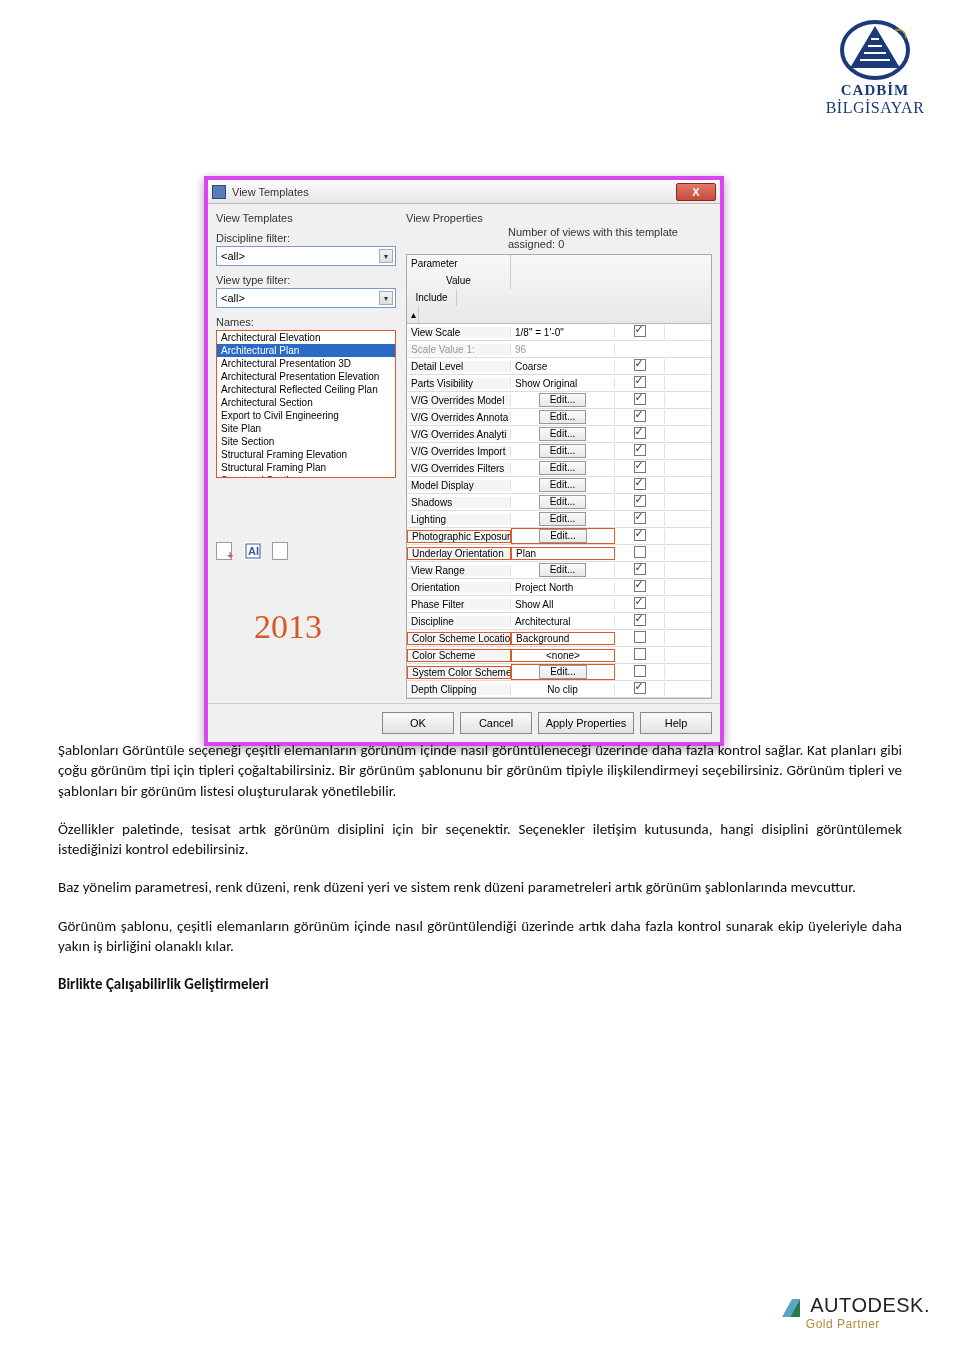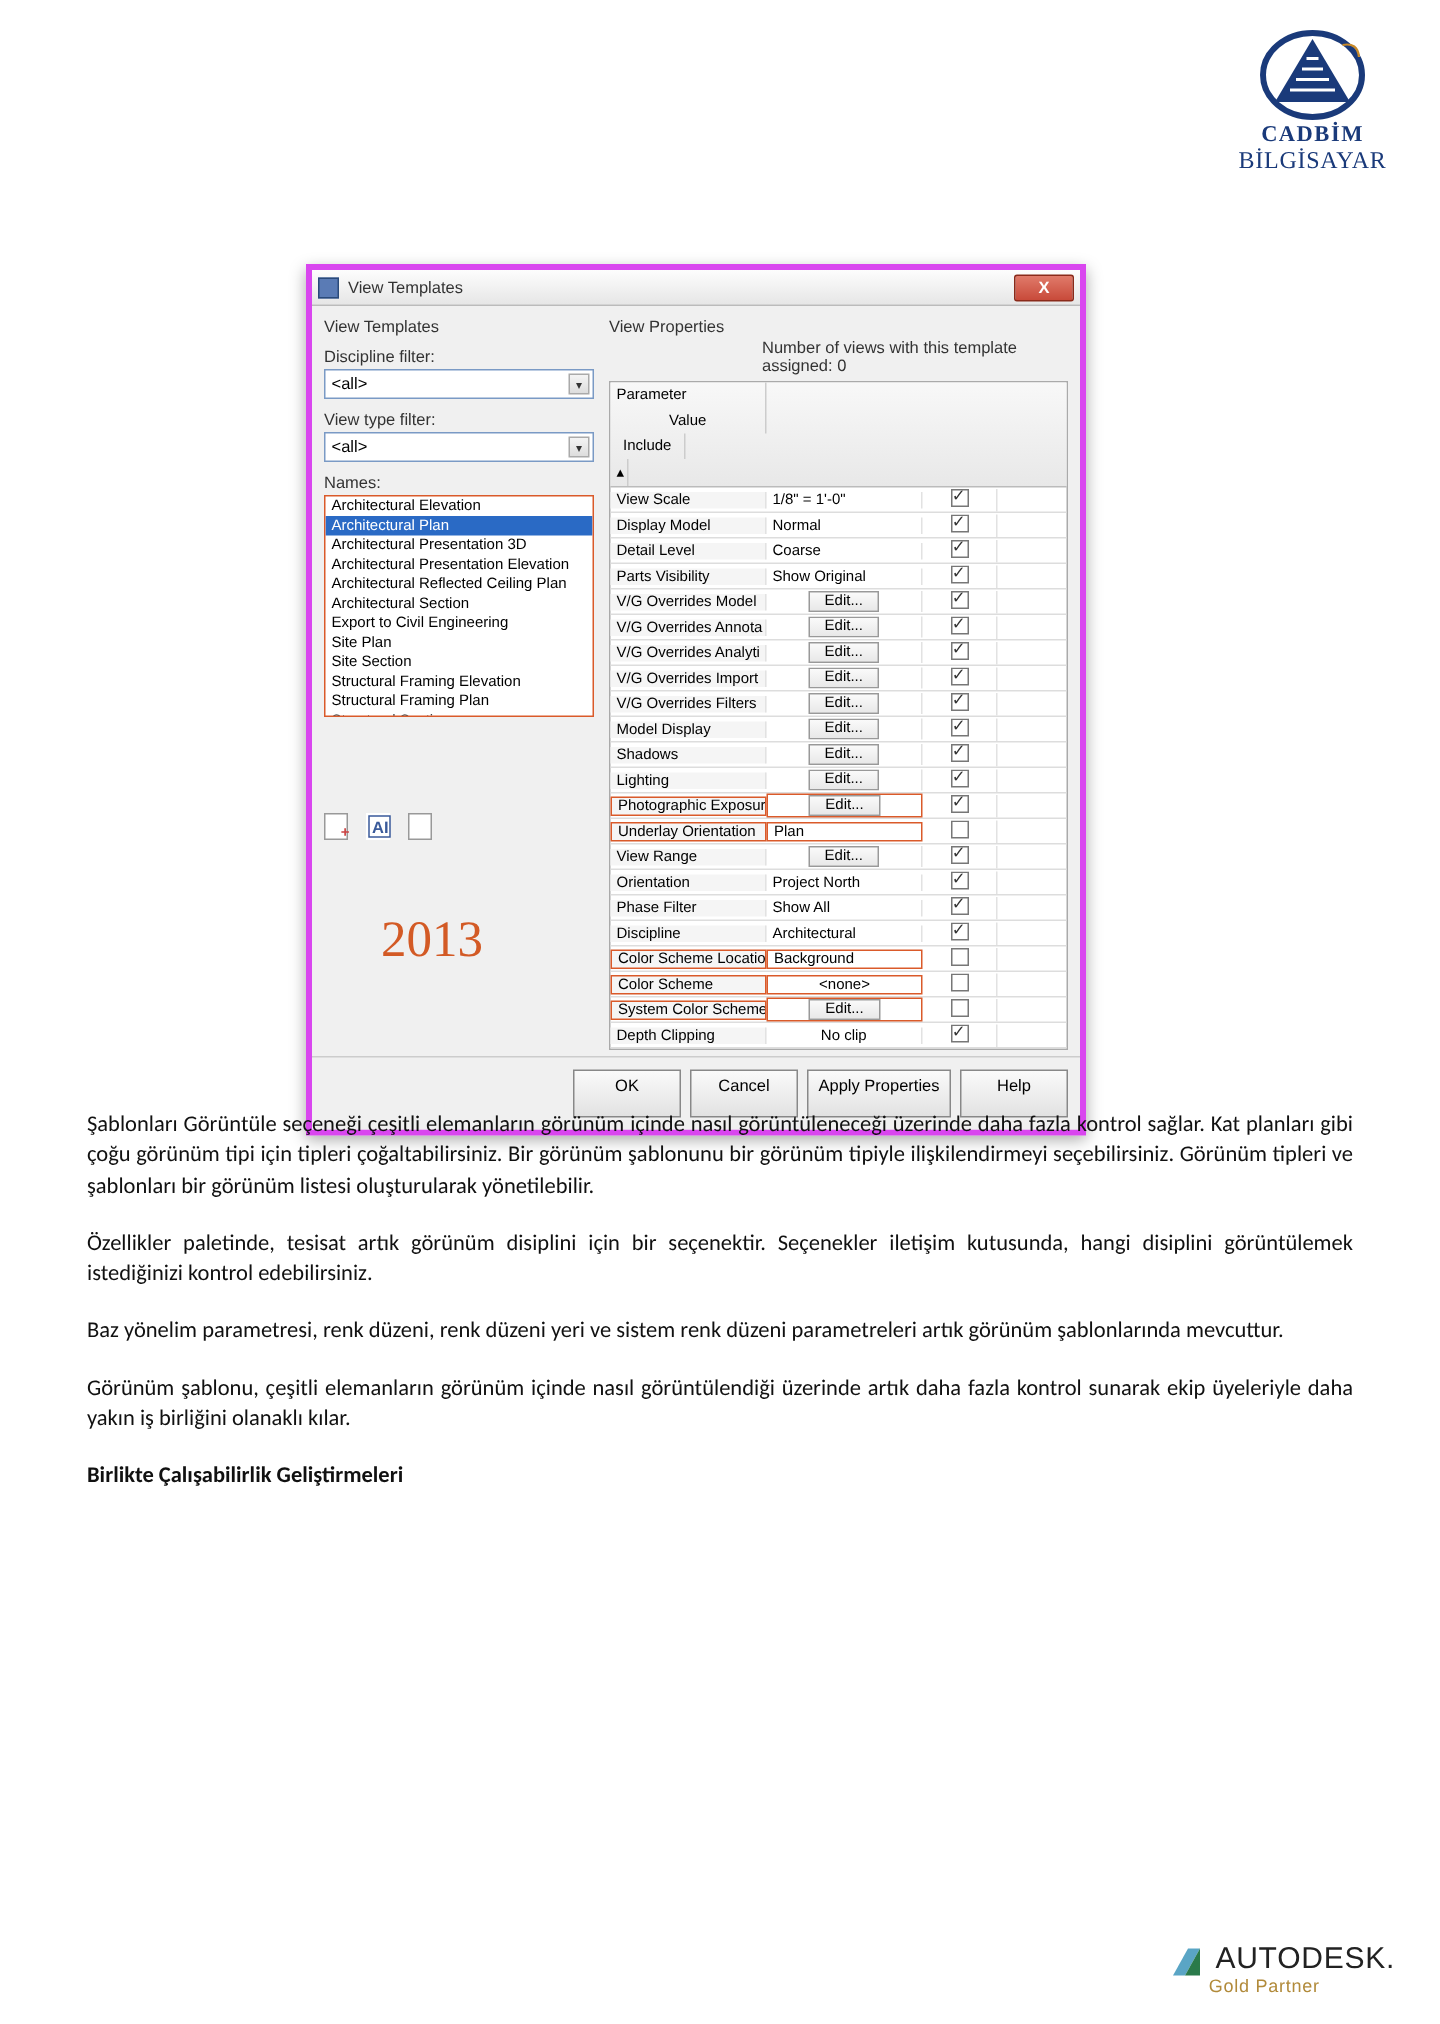--- a/index.html
+++ b/index.html
@@ -228,6 +228,12 @@
               <div class="cell scell"></div>
             </div>
             <div class="row">
+              <div class="cell pcell" style="color: rgb(153, 153, 153);">Scale Value    1:</div>
+              <div class="cell vcell" style="color: rgb(153, 153, 153);">96</div>
+              <div class="cell icell"></div>
+              <div class="cell scell"></div>
+            </div>
+            <div class="row">
               <div class="cell pcell">Display Model</div>
               <div class="cell vcell">Normal</div>
               <div class="cell icell"><span class="chk on"></span></div>

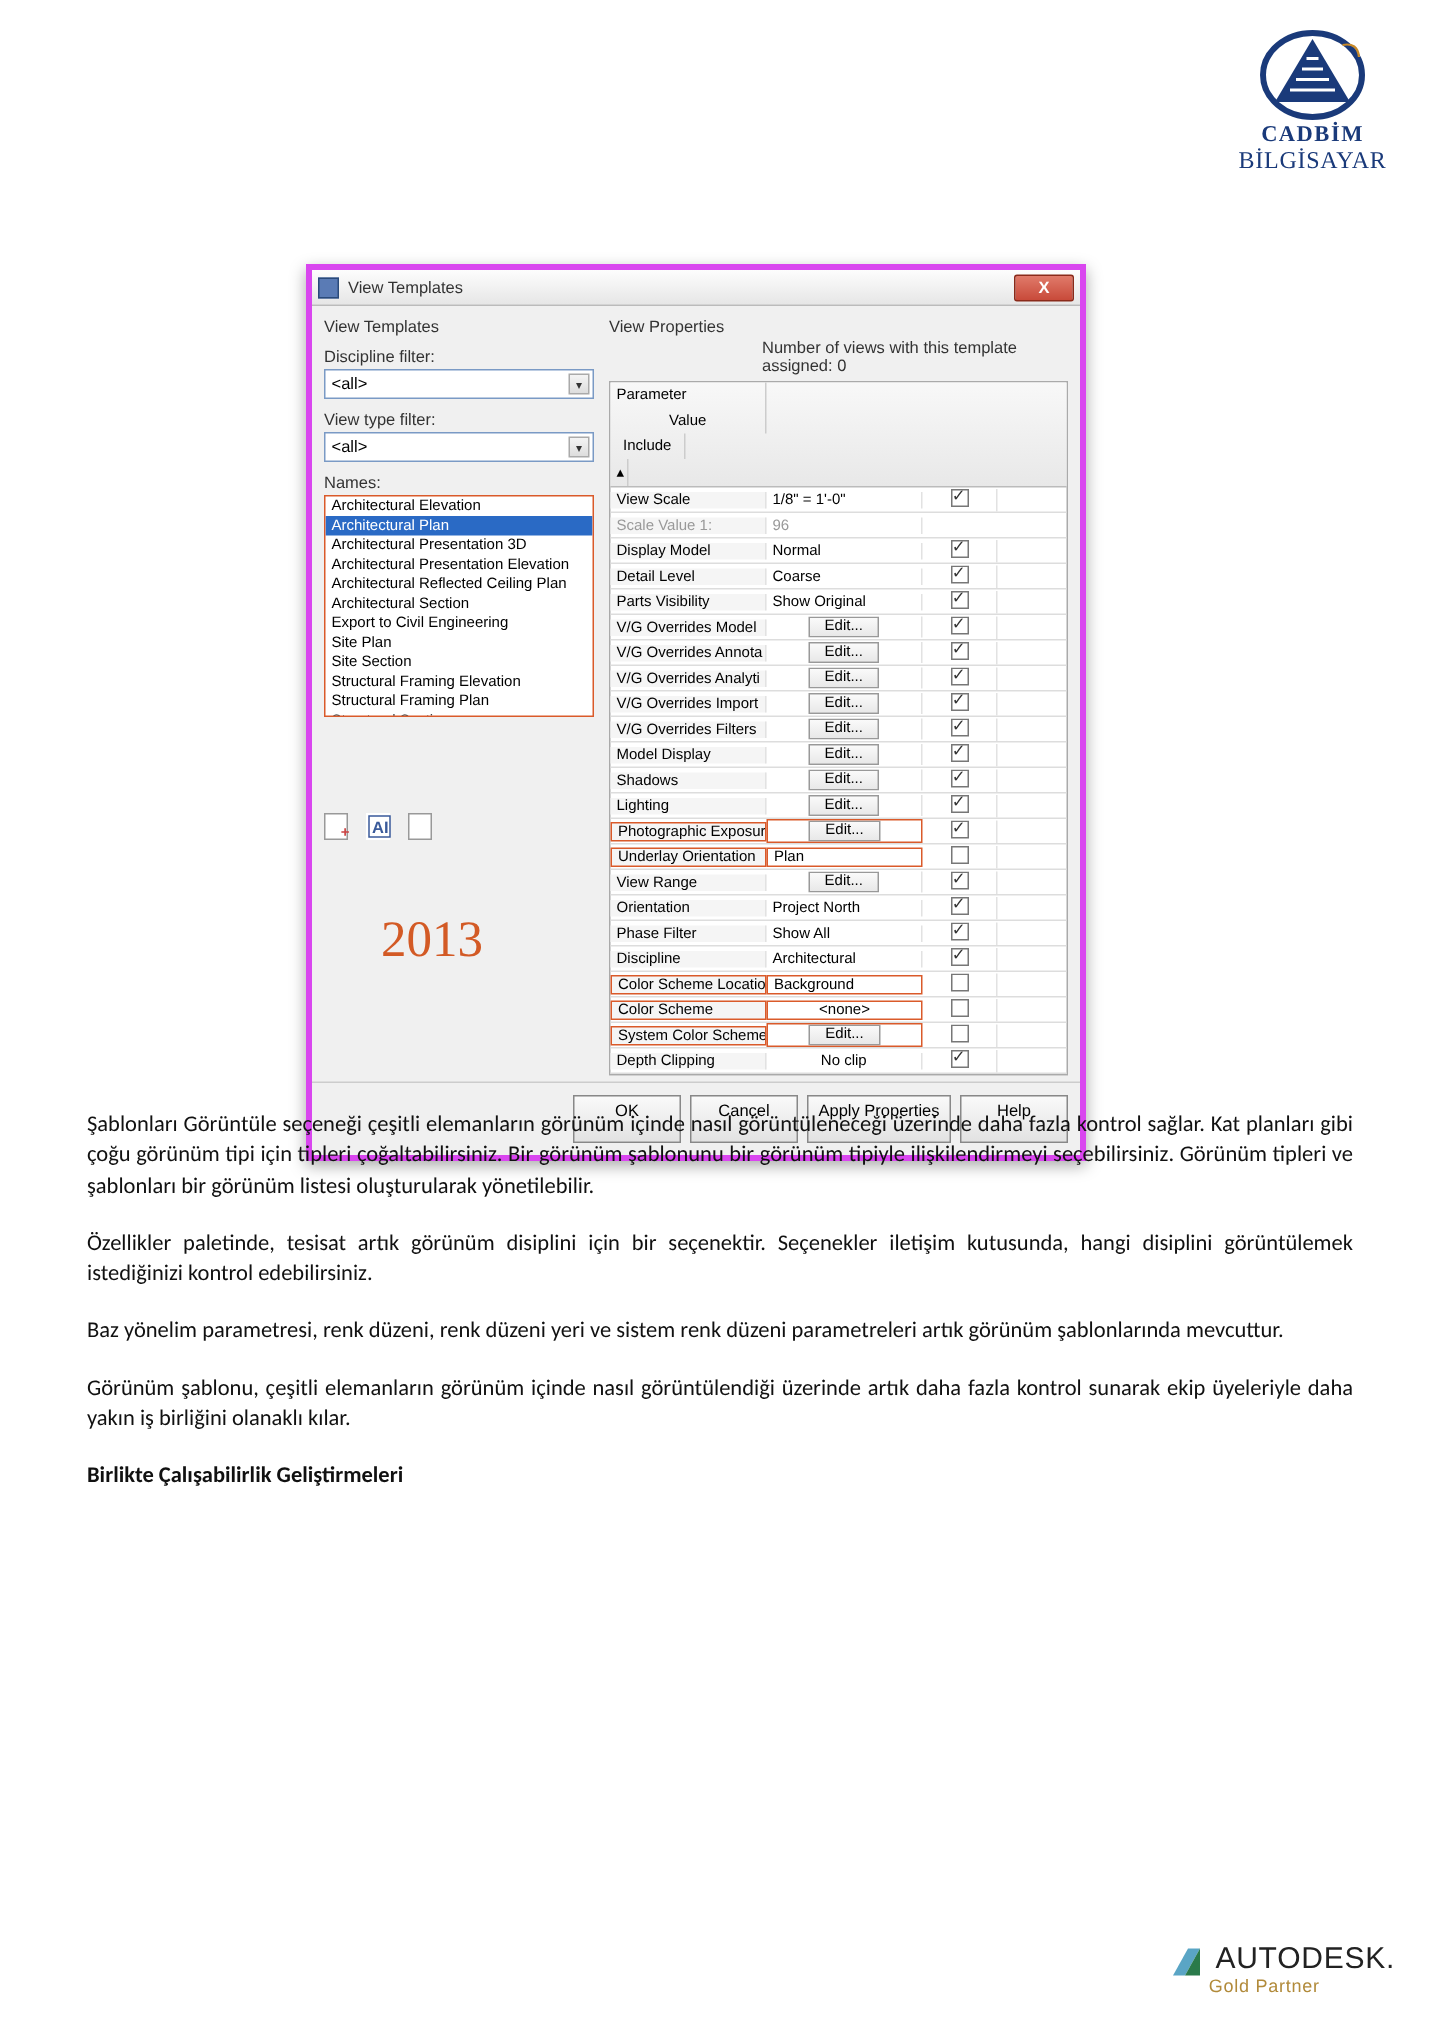--- a/index.html
+++ b/index.html
@@ -234,12 +234,6 @@
               <div class="cell scell"></div>
             </div>
             <div class="row">
-              <div class="cell pcell">Display Model</div>
-              <div class="cell vcell">Normal</div>
-              <div class="cell icell"><span class="chk on"></span></div>
-              <div class="cell scell"></div>
-            </div>
-            <div class="row">
               <div class="cell pcell">Detail Level</div>
               <div class="cell vcell">Coarse</div>
               <div class="cell icell"><span class="chk on"></span></div>

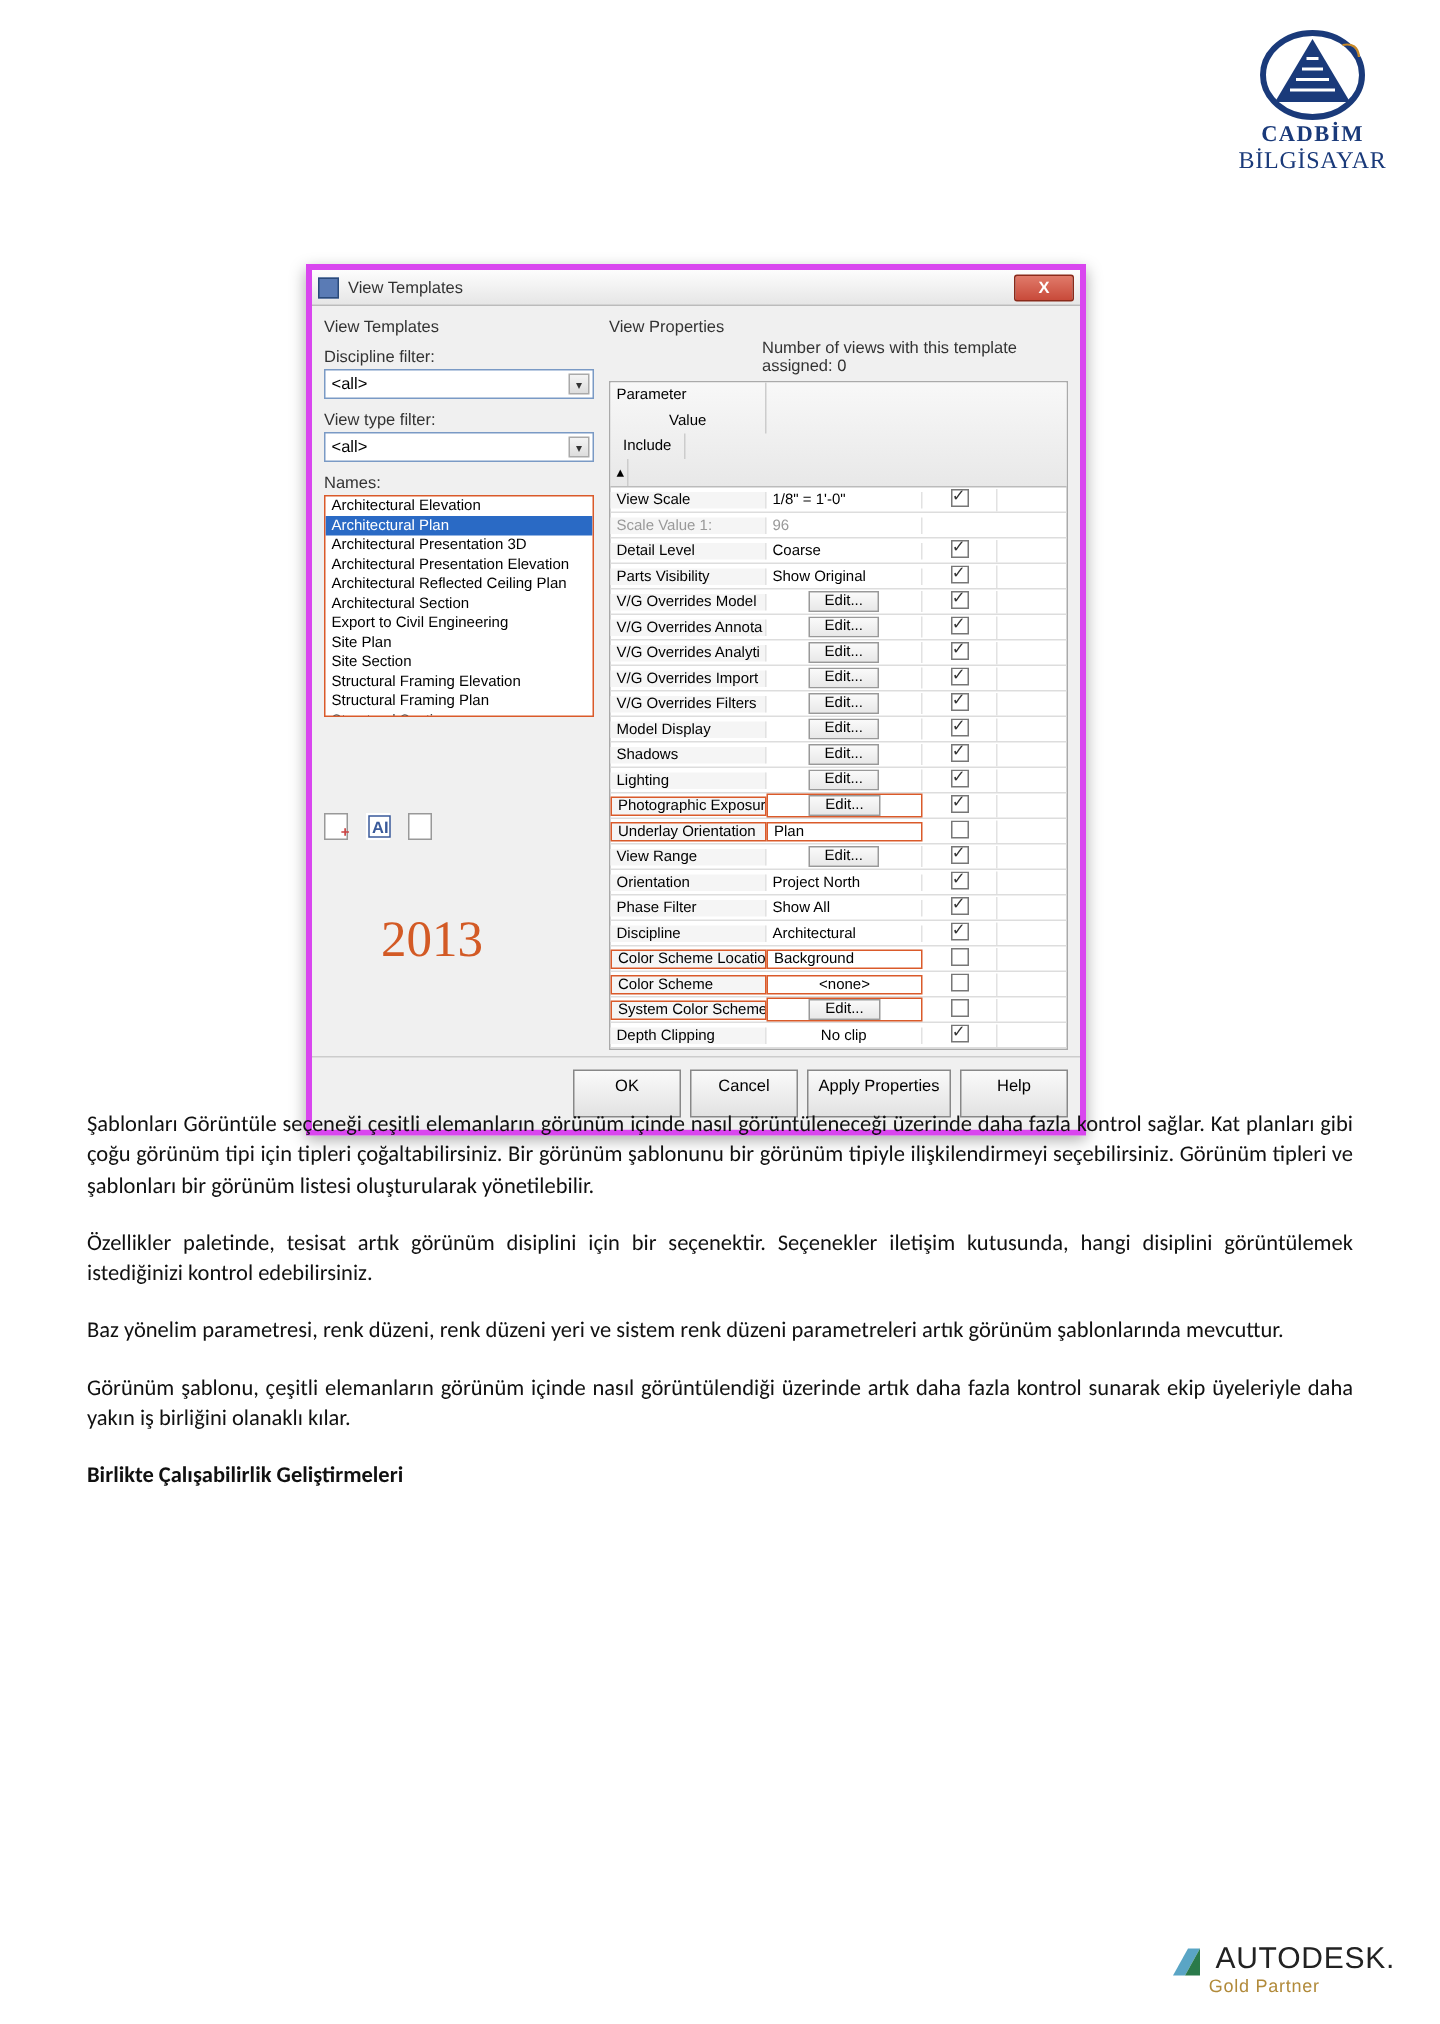--- a/index.html
+++ b/index.html
@@ -125,7 +125,7 @@
     border-top:1px solid #ccc; background:#f0f0f0;
   }
   .btn {
-    min-width: 72px; height: 32px; border:1px solid #888;
+    min-width: 72px; height: 22px; border:1px solid #888;
     background:linear-gradient(#fafafa,#e2e2e2);
     font-size: 11px; line-height:20px; text-align:center; cursor:pointer;
   }

